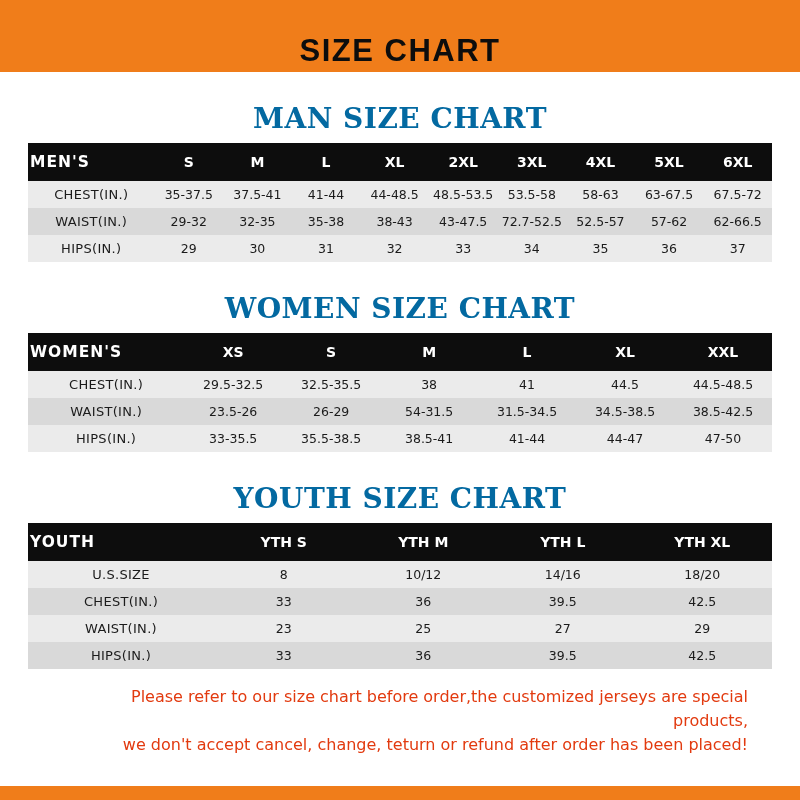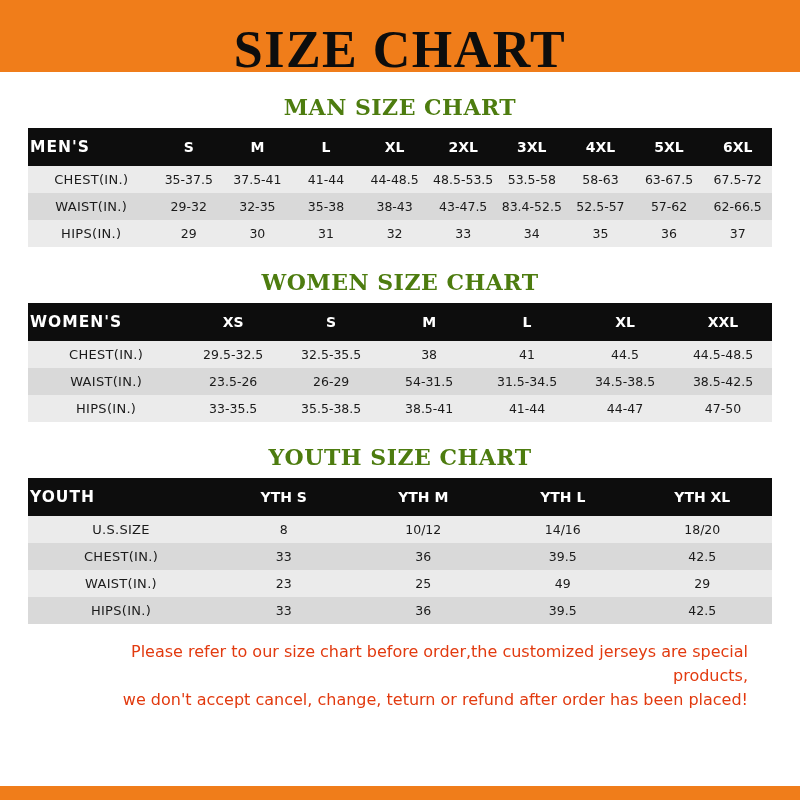--- a/index.html
+++ b/index.html
@@ -29,9 +29,9 @@
     justify-content: center;
   }
   .header-title {
-    font-family: Liberation Serif, serif;
+    font-family: Liberation Sans, sans-serif;
     font-weight: bold;
-    font-size: 52px;
+    font-size: 31px;
     letter-spacing: 1.5px;
     color: #0d0d0d;
     line-height: 1;

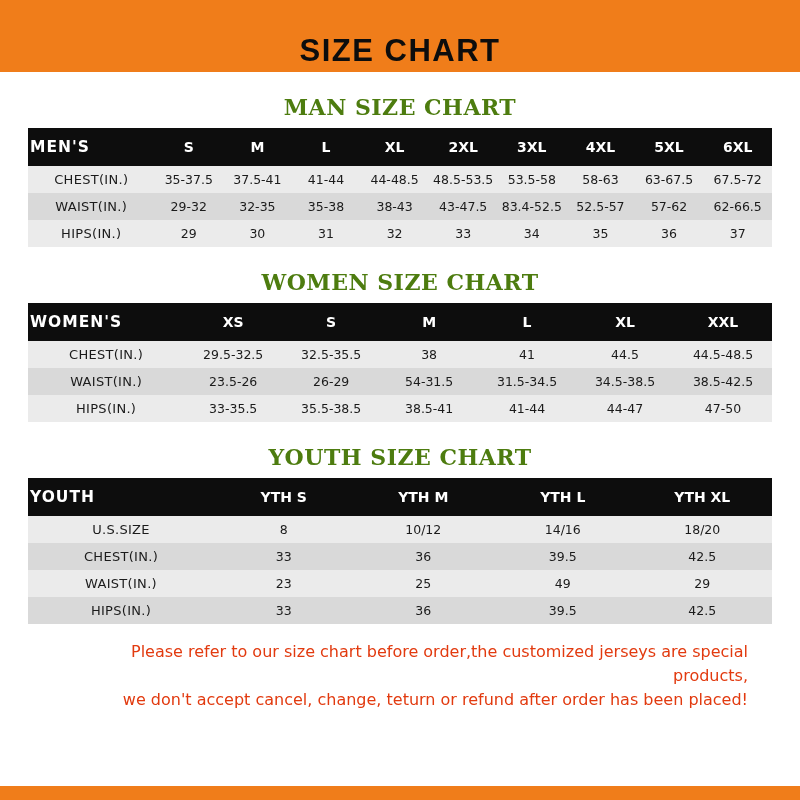--- a/index.html
+++ b/index.html
@@ -45,9 +45,9 @@
     text-align: center;
     font-family: "DejaVu Serif", serif;
     font-weight: bold;
-    font-size: 22px;
-    color: #4d7c0f;
-    margin: 22px 0 8px 0;
+    font-size: 28px;
+    color: #0369a1;
+    margin: 30px 0 8px 0;
     letter-spacing: 0.5px;
   }
   table.size-table {

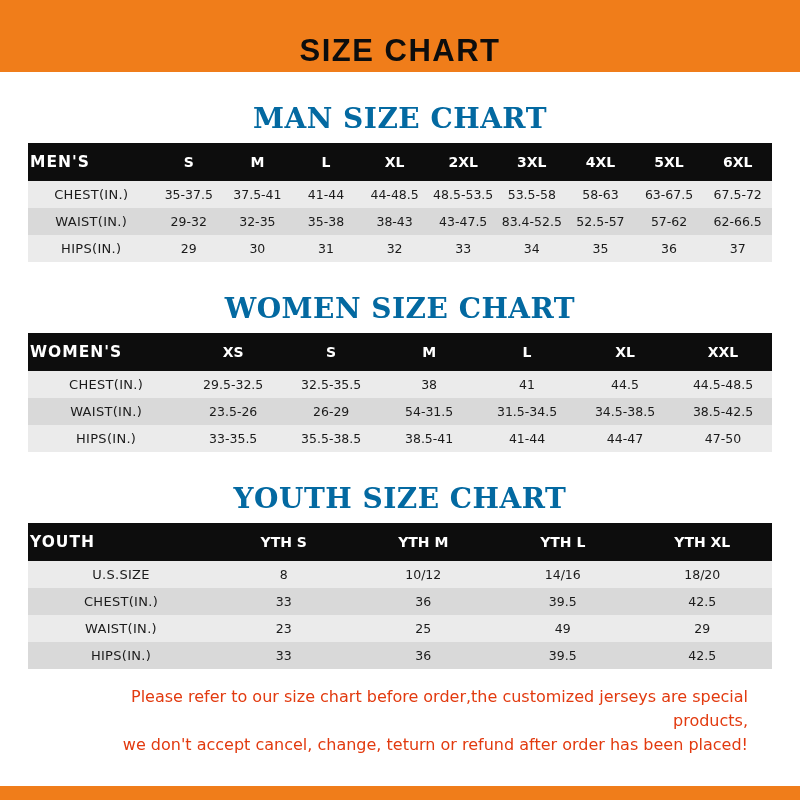--- a/index.html
+++ b/index.html
@@ -171,7 +171,7 @@
           <td>35-38</td>
           <td>38-43</td>
           <td>43-47.5</td>
-          <td>83.4-52.5</td>
+          <td>72.7-52.5</td>
           <td>52.5-57</td>
           <td>57-62</td>
           <td>62-66.5</td>

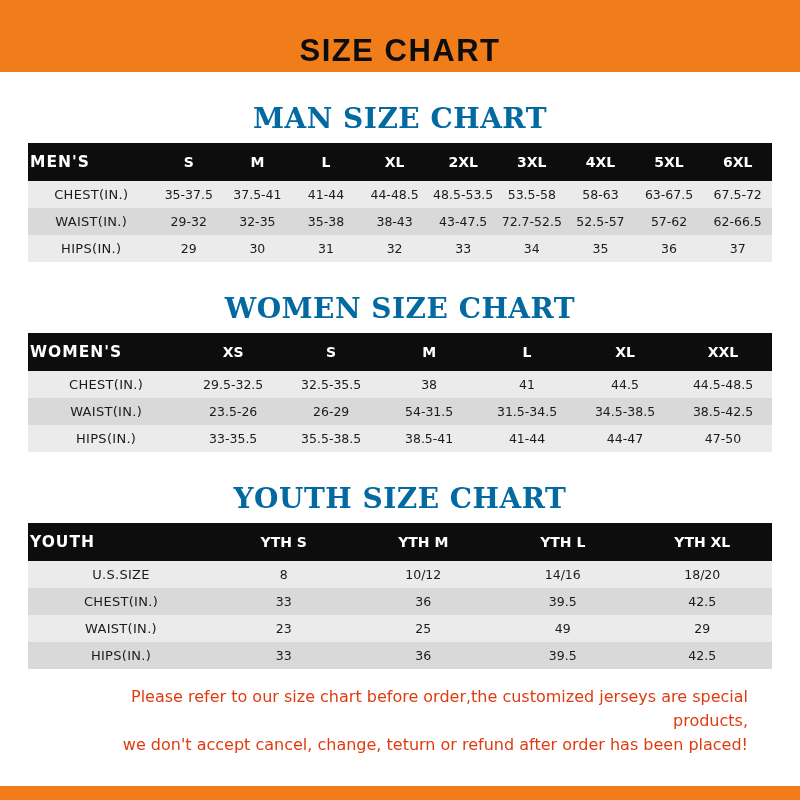--- a/index.html
+++ b/index.html
@@ -281,7 +281,7 @@
           <td class="rowlabel">WAIST(IN.)</td>
           <td>23</td>
           <td>25</td>
-          <td>49</td>
+          <td>27</td>
           <td>29</td>
         </tr>
         <tr class="shade-b">

